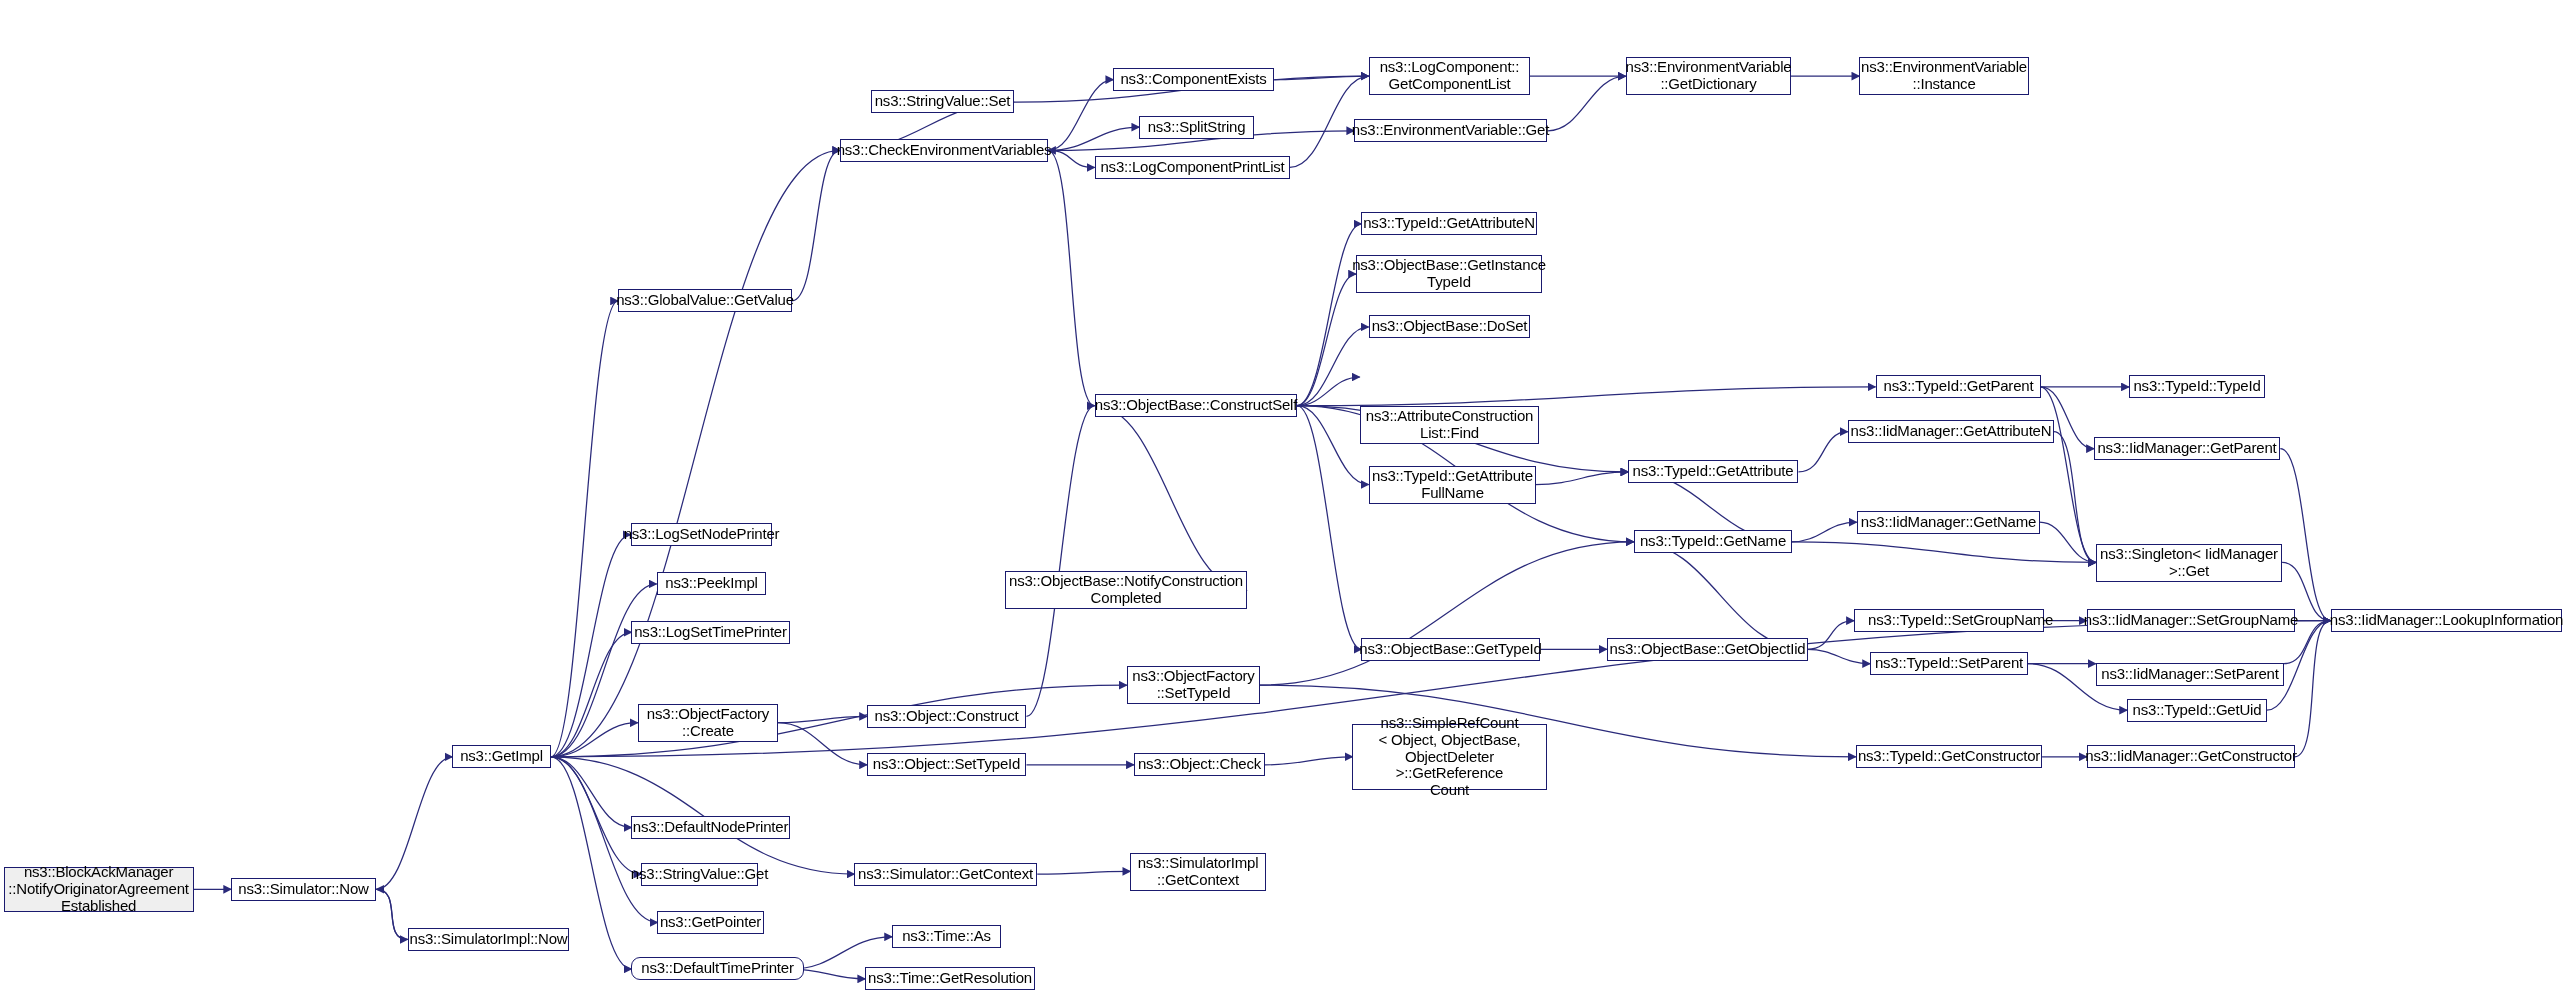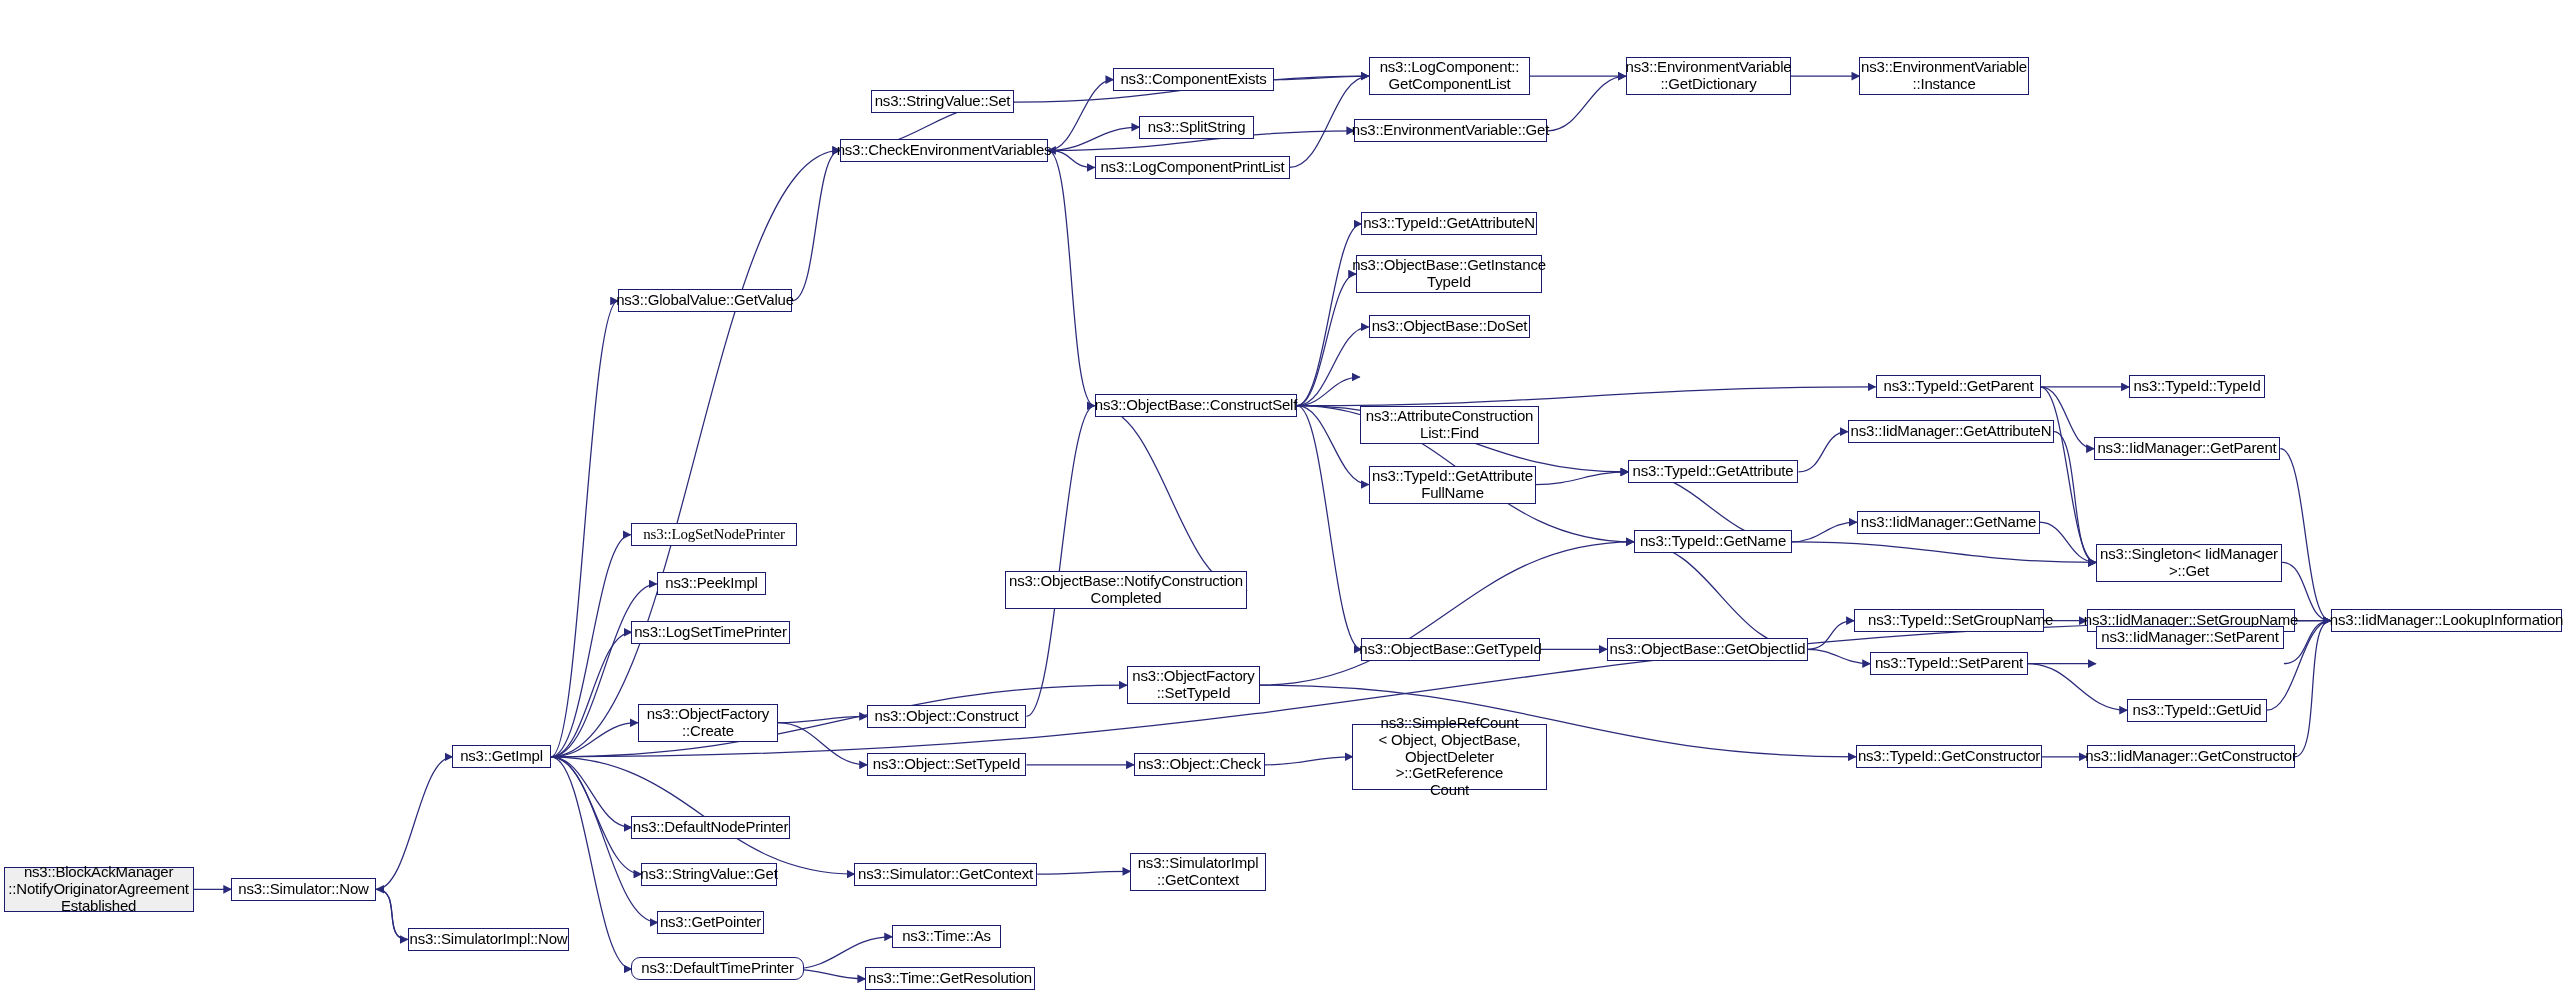--- a/index.html
+++ b/index.html
@@ -141,7 +141,7 @@
       <div class="node" style="left: 408px; top: 928px; width: 161px; height: 23px;">ns3::SimulatorImpl::Now</div>
       <div class="node" style="left: 452px; top: 745px; width: 99px; height: 23px;">ns3::GetImpl</div>
       <div class="node" style="left: 618px; top: 289px; width: 174px; height: 23px;">ns3::GlobalValue::GetValue</div>
-      <div class="node" style="left: 631px; top: 523px; width: 166px; height: 23px; font-family: Liberation Serif, serif;">ns3::LogSetNodePrinter</div>
+      <div class="node" style="left: 631px; top: 523px; width: 141px; height: 23px;">ns3::LogSetNodePrinter</div>
       <div class="node" style="left: 657px; top: 572px; width: 109px; height: 23px;">ns3::PeekImpl</div>
       <div class="node" style="left: 631px; top: 621px; width: 159px; height: 23px;">ns3::LogSetTimePrinter</div>
       <div class="node" style="left: 638px; top: 704px; width: 140px; height: 38px;">ns3::ObjectFactory

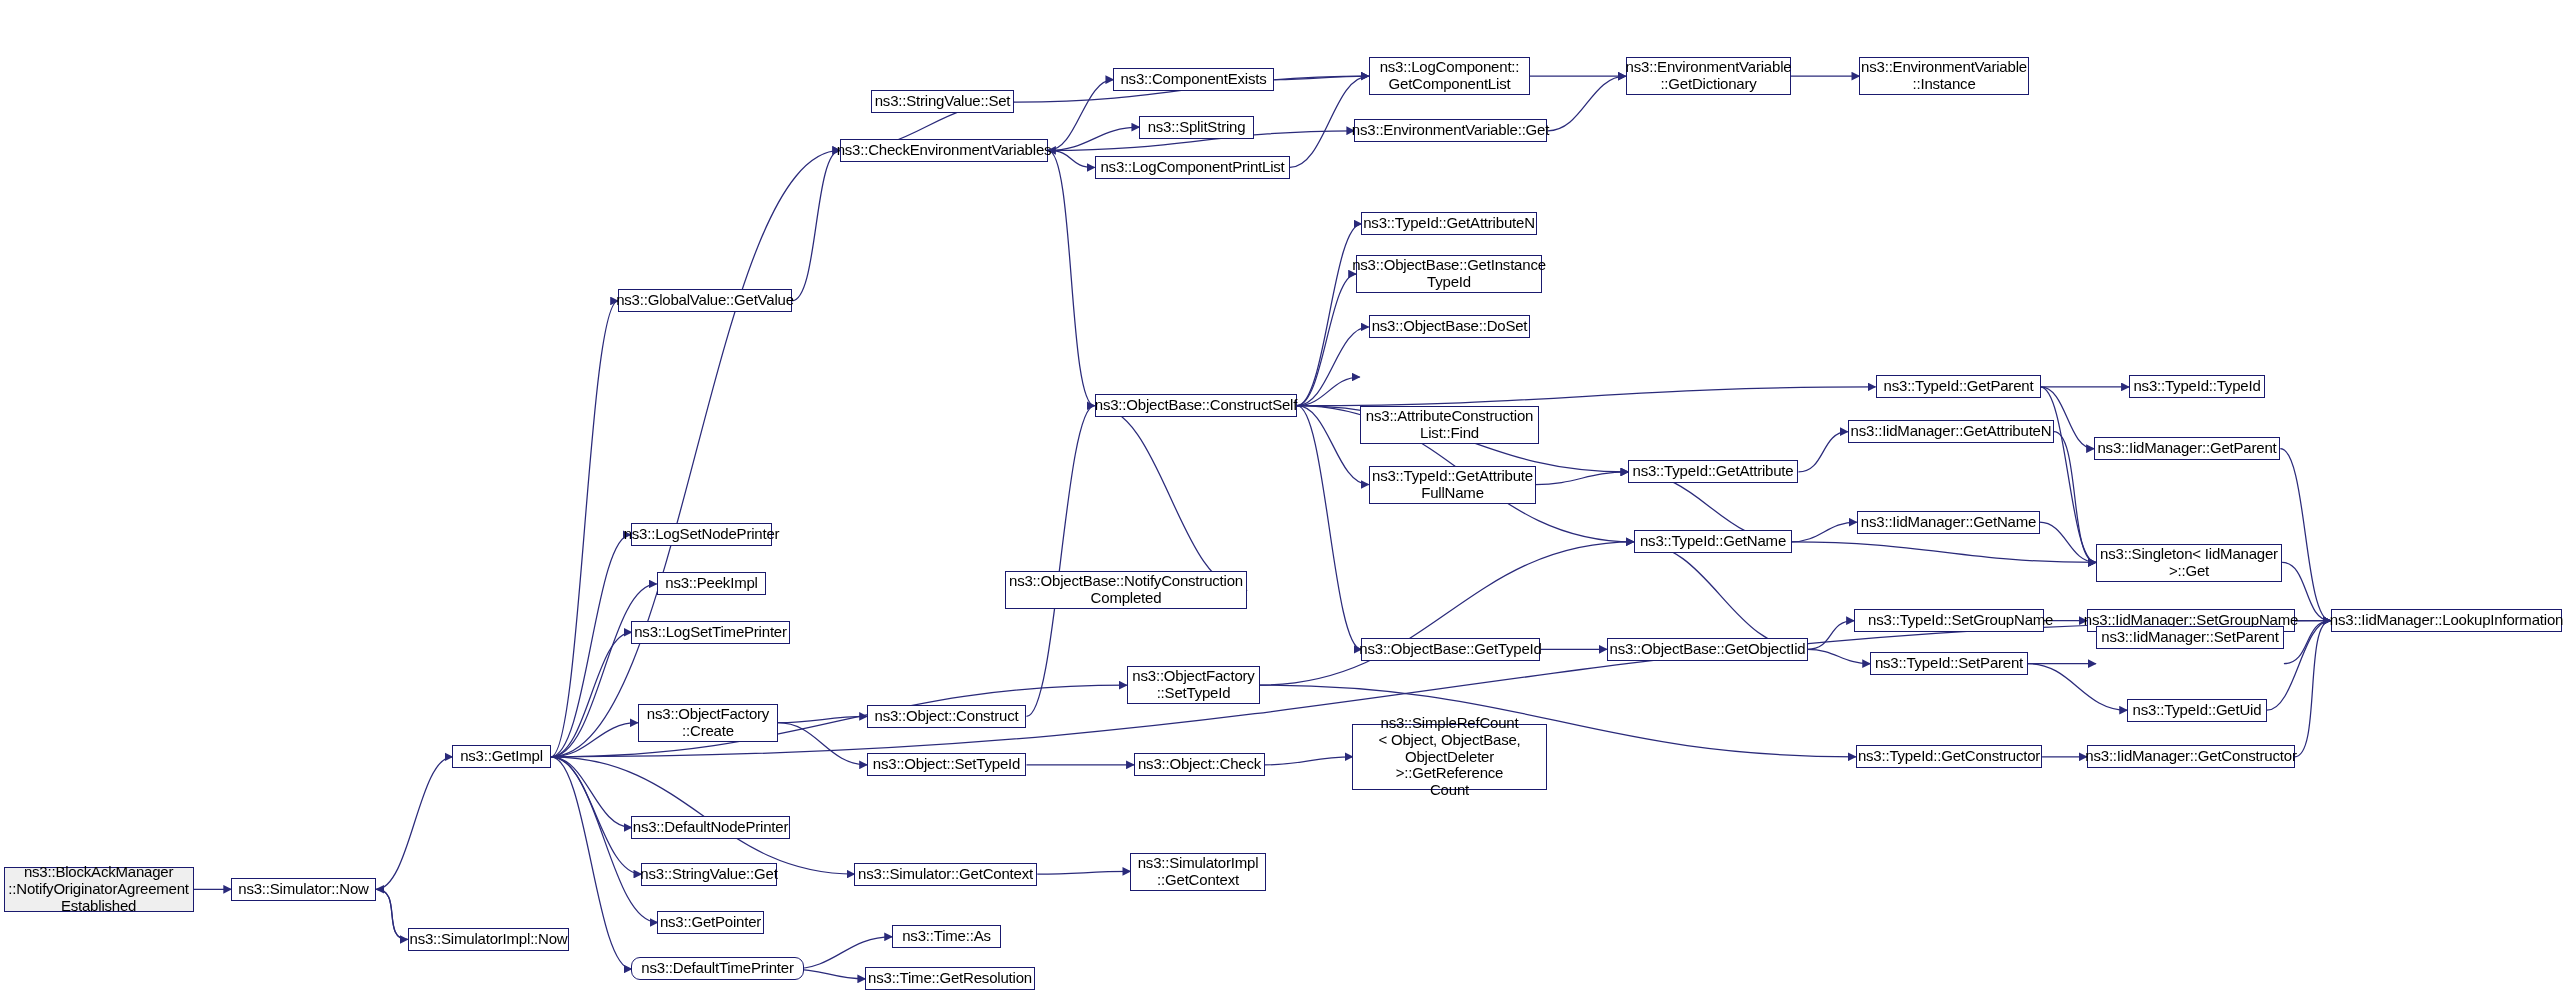--- a/index.html
+++ b/index.html
@@ -188,7 +188,7 @@
       <div class="node" style="left: 2096px; top: 544px; width: 186px; height: 38px;">ns3::Singleton&lt; IidManager
 &gt;::Get</div>
       <div class="node" style="left: 2087px; top: 609px; width: 208px; height: 23px;">ns3::IidManager::SetGroupName</div>
-      <div class="node" style="left: 2096px; top: 626px; width: 188px; height: 23px;">ns3::IidManager::SetParent</div>
+      <div class="node" style="left: 2096px; top: 663px; width: 188px; height: 23px;">ns3::IidManager::SetParent</div>
       <div class="node" style="left: 2127px; top: 699px; width: 140px; height: 23px;">ns3::TypeId::GetUid</div>
       <div class="node" style="left: 2087px; top: 745px; width: 208px; height: 23px;">ns3::IidManager::GetConstructor</div>
       <div class="node" style="left: 2331px; top: 609px; width: 231px; height: 23px;">ns3::IidManager::LookupInformation</div>

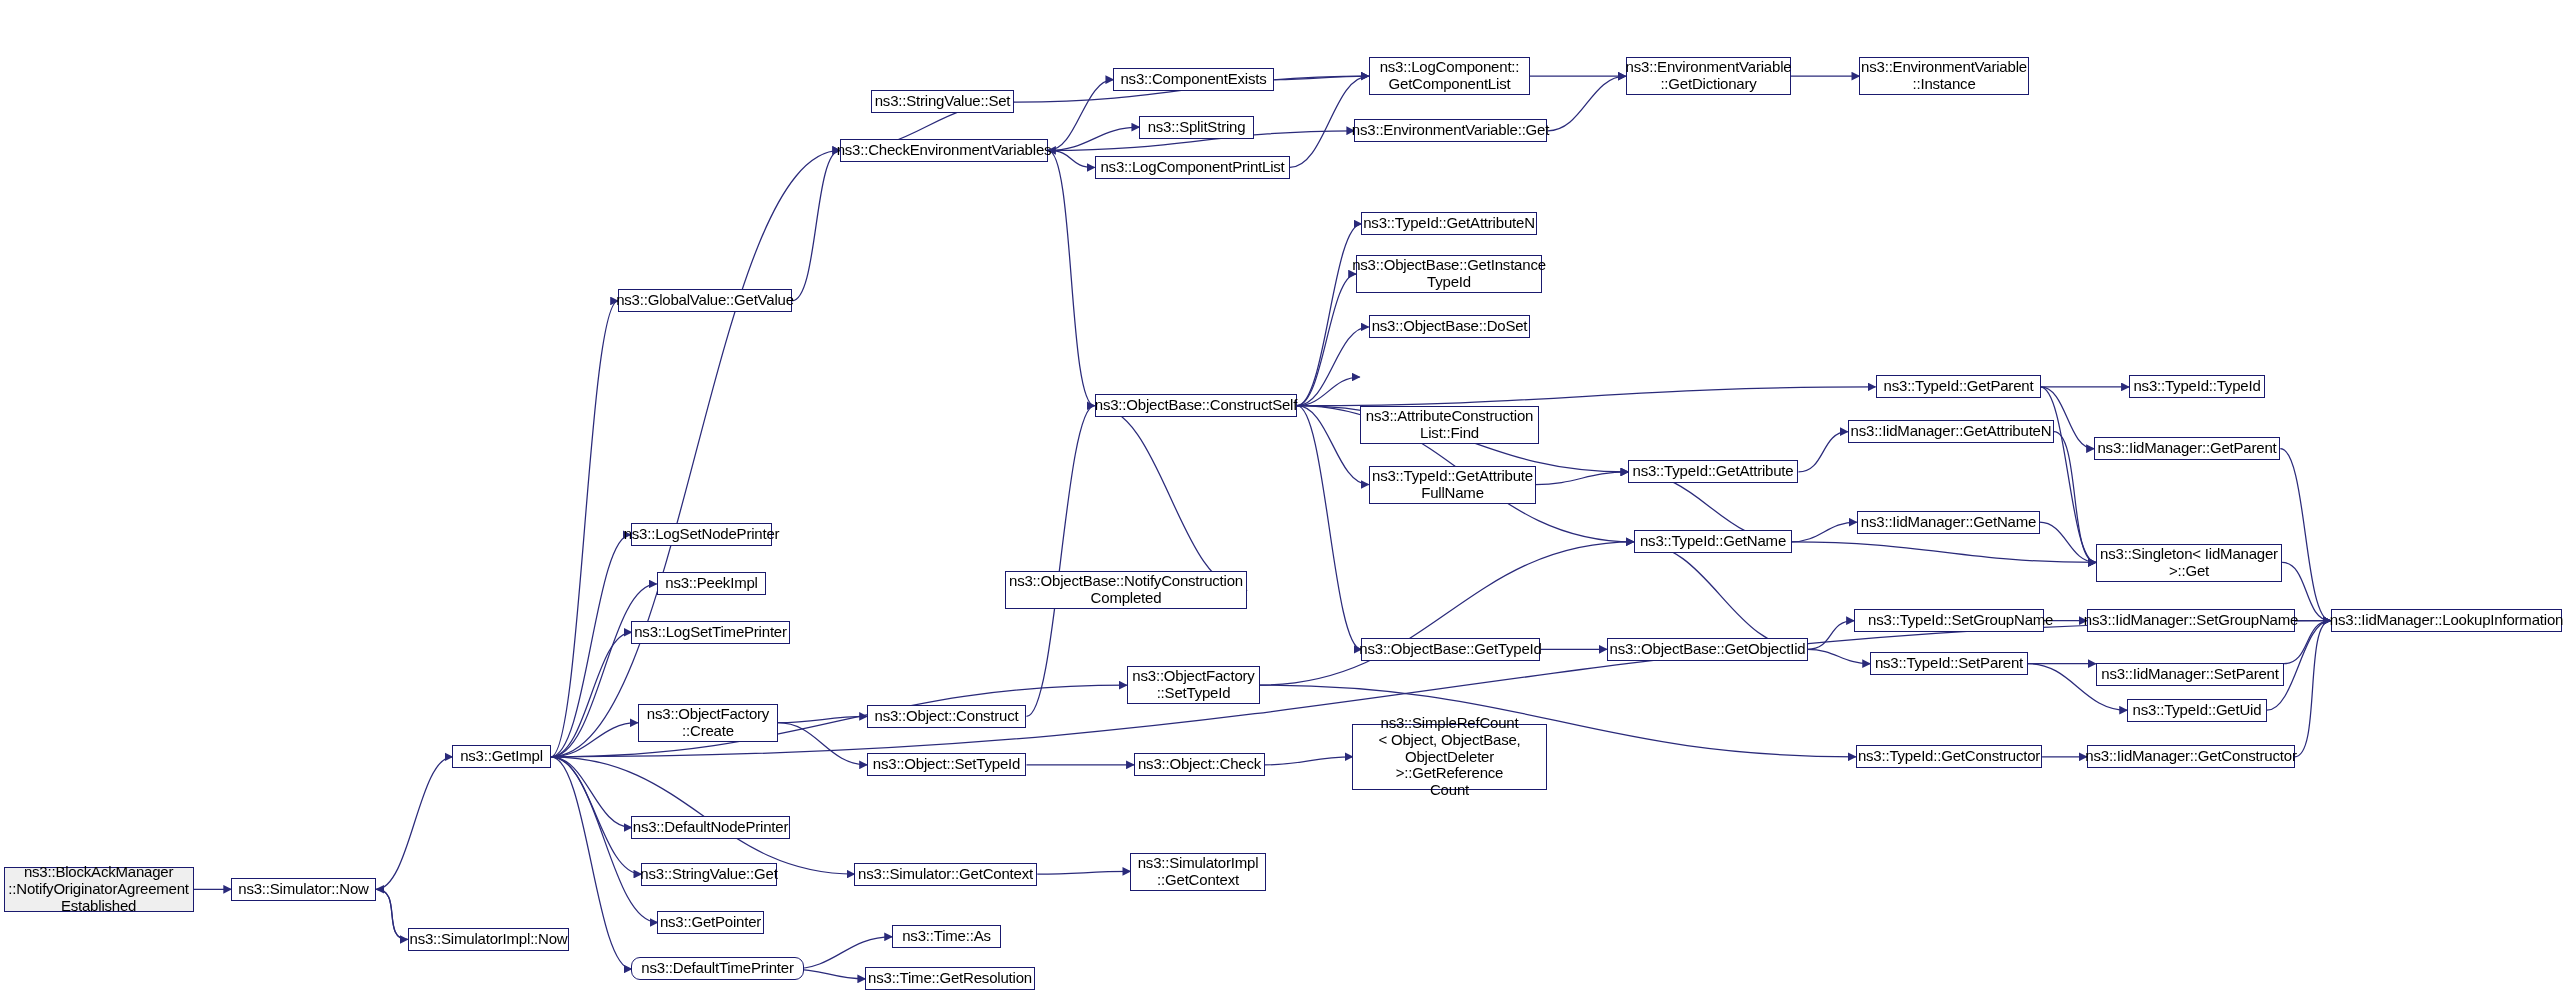--- a/index.html
+++ b/index.html
@@ -147,7 +147,7 @@
       <div class="node" style="left: 638px; top: 704px; width: 140px; height: 38px;">ns3::ObjectFactory
 ::Create</div>
       <div class="node" style="left: 631px; top: 816px; width: 159px; height: 23px;">ns3::DefaultNodePrinter</div>
-      <div class="node" style="left: 641px; top: 863px; width: 136px; height: 23px;">ns3::StringValue::Get</div>
+      <div class="node" style="left: 641px; top: 863px; width: 117px; height: 23px;">ns3::StringValue::Get</div>
       <div class="node" style="left: 657px; top: 911px; width: 107px; height: 23px;">ns3::GetPointer</div>
       <div class="node" style="left: 631px; top: 957px; width: 173px; height: 23px; border-radius: 9px;">ns3::DefaultTimePrinter</div>
       <div class="node" style="left: 840px; top: 139px; width: 208px; height: 23px;">ns3::CheckEnvironmentVariables</div>

